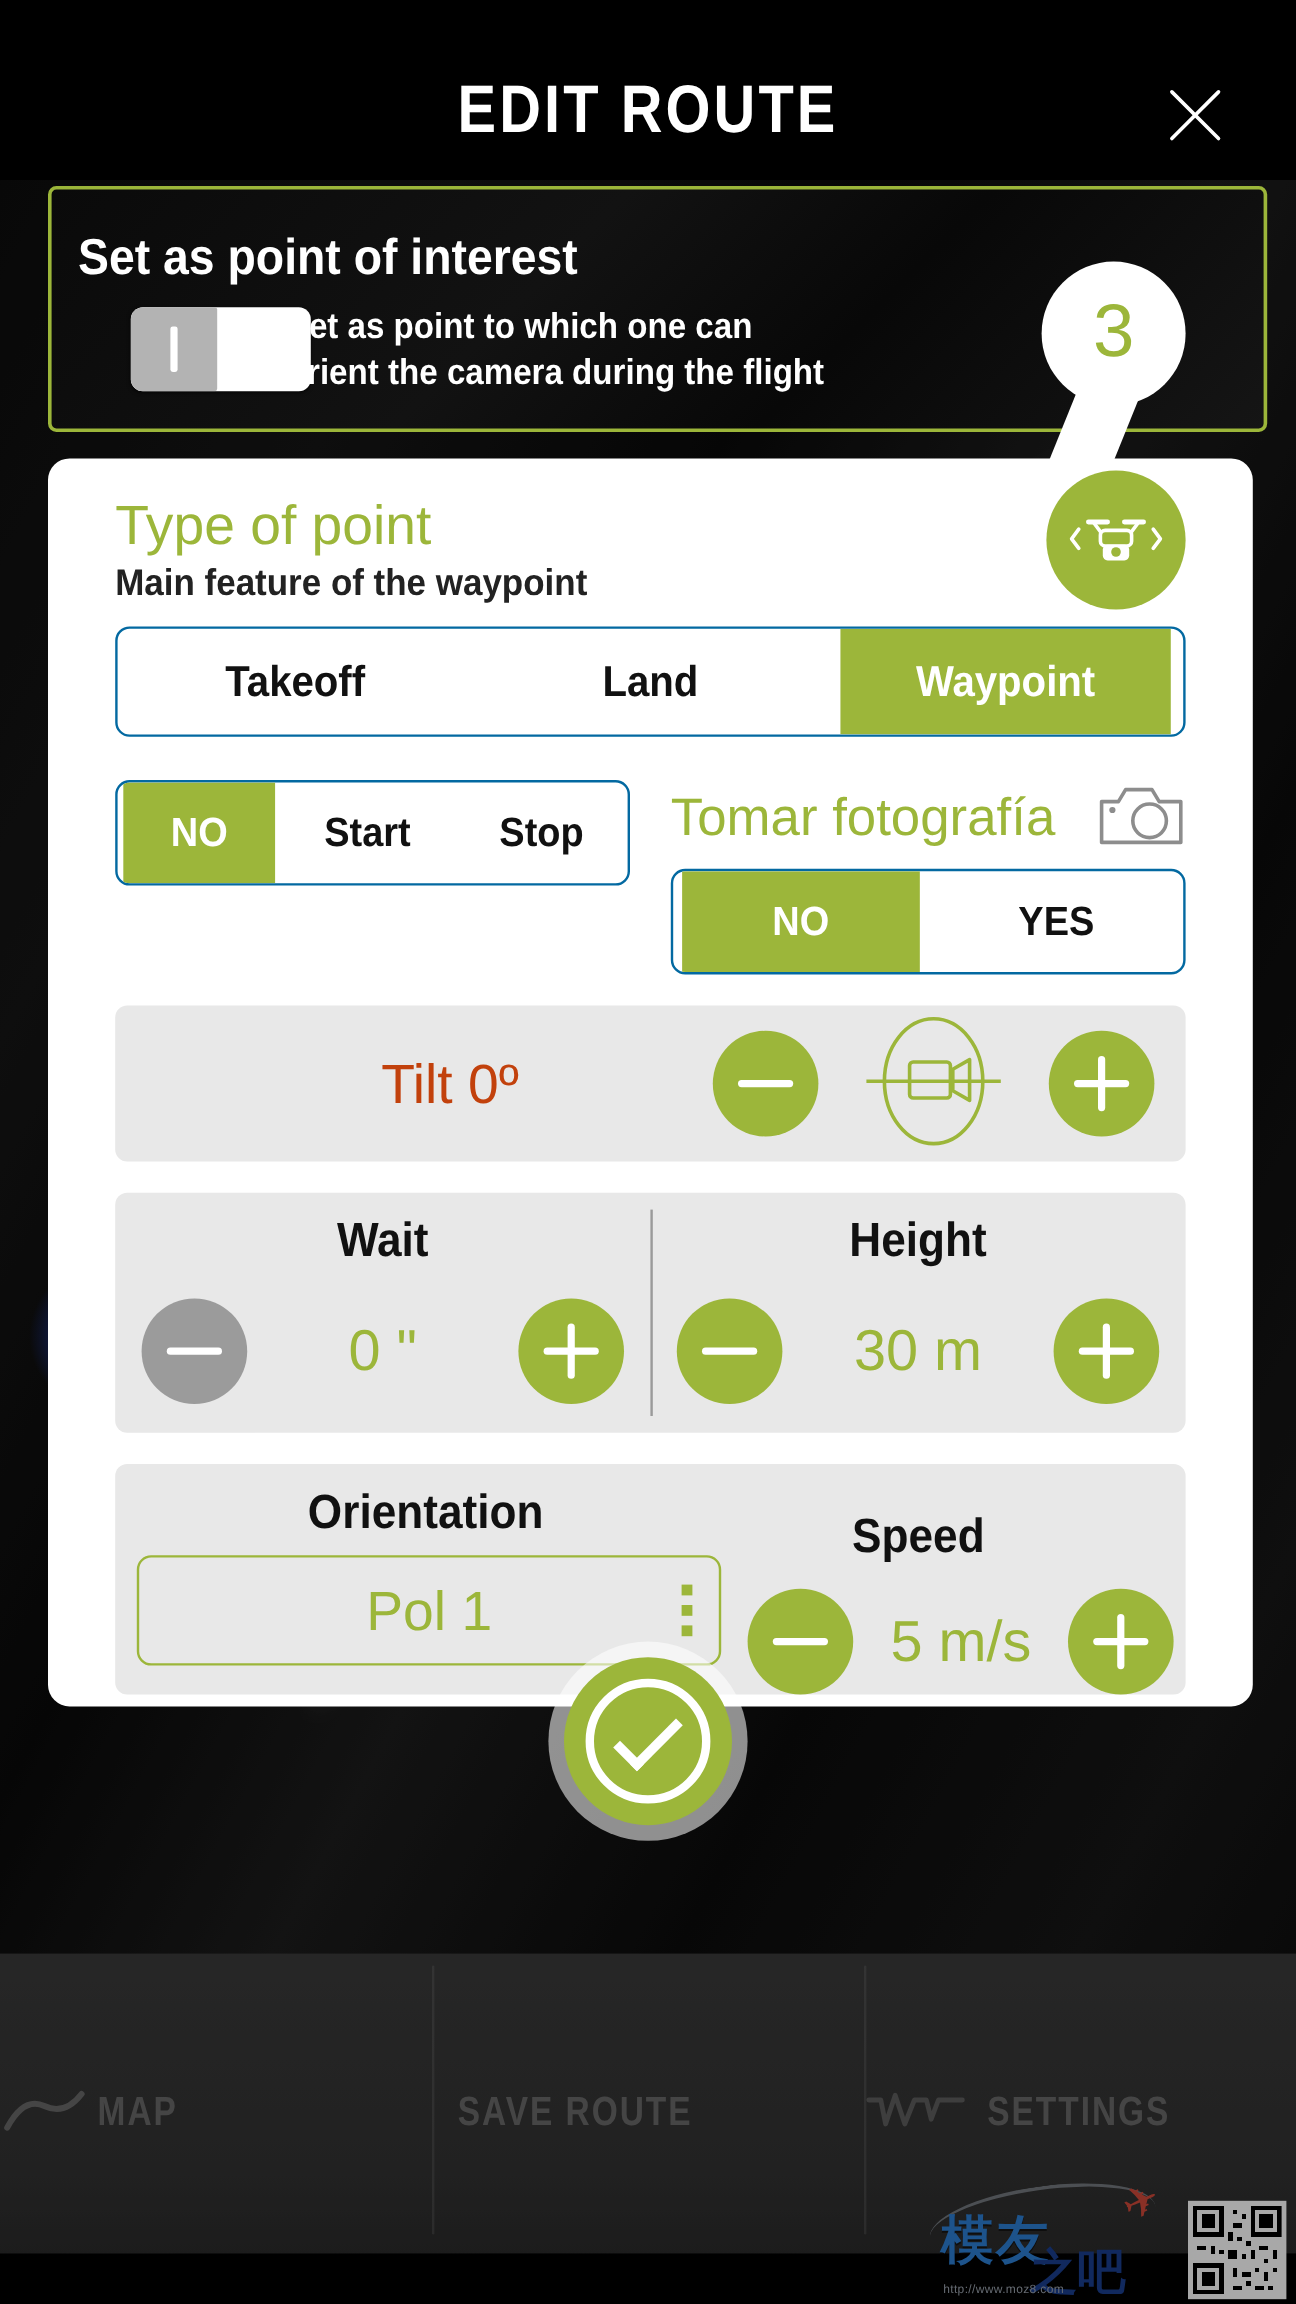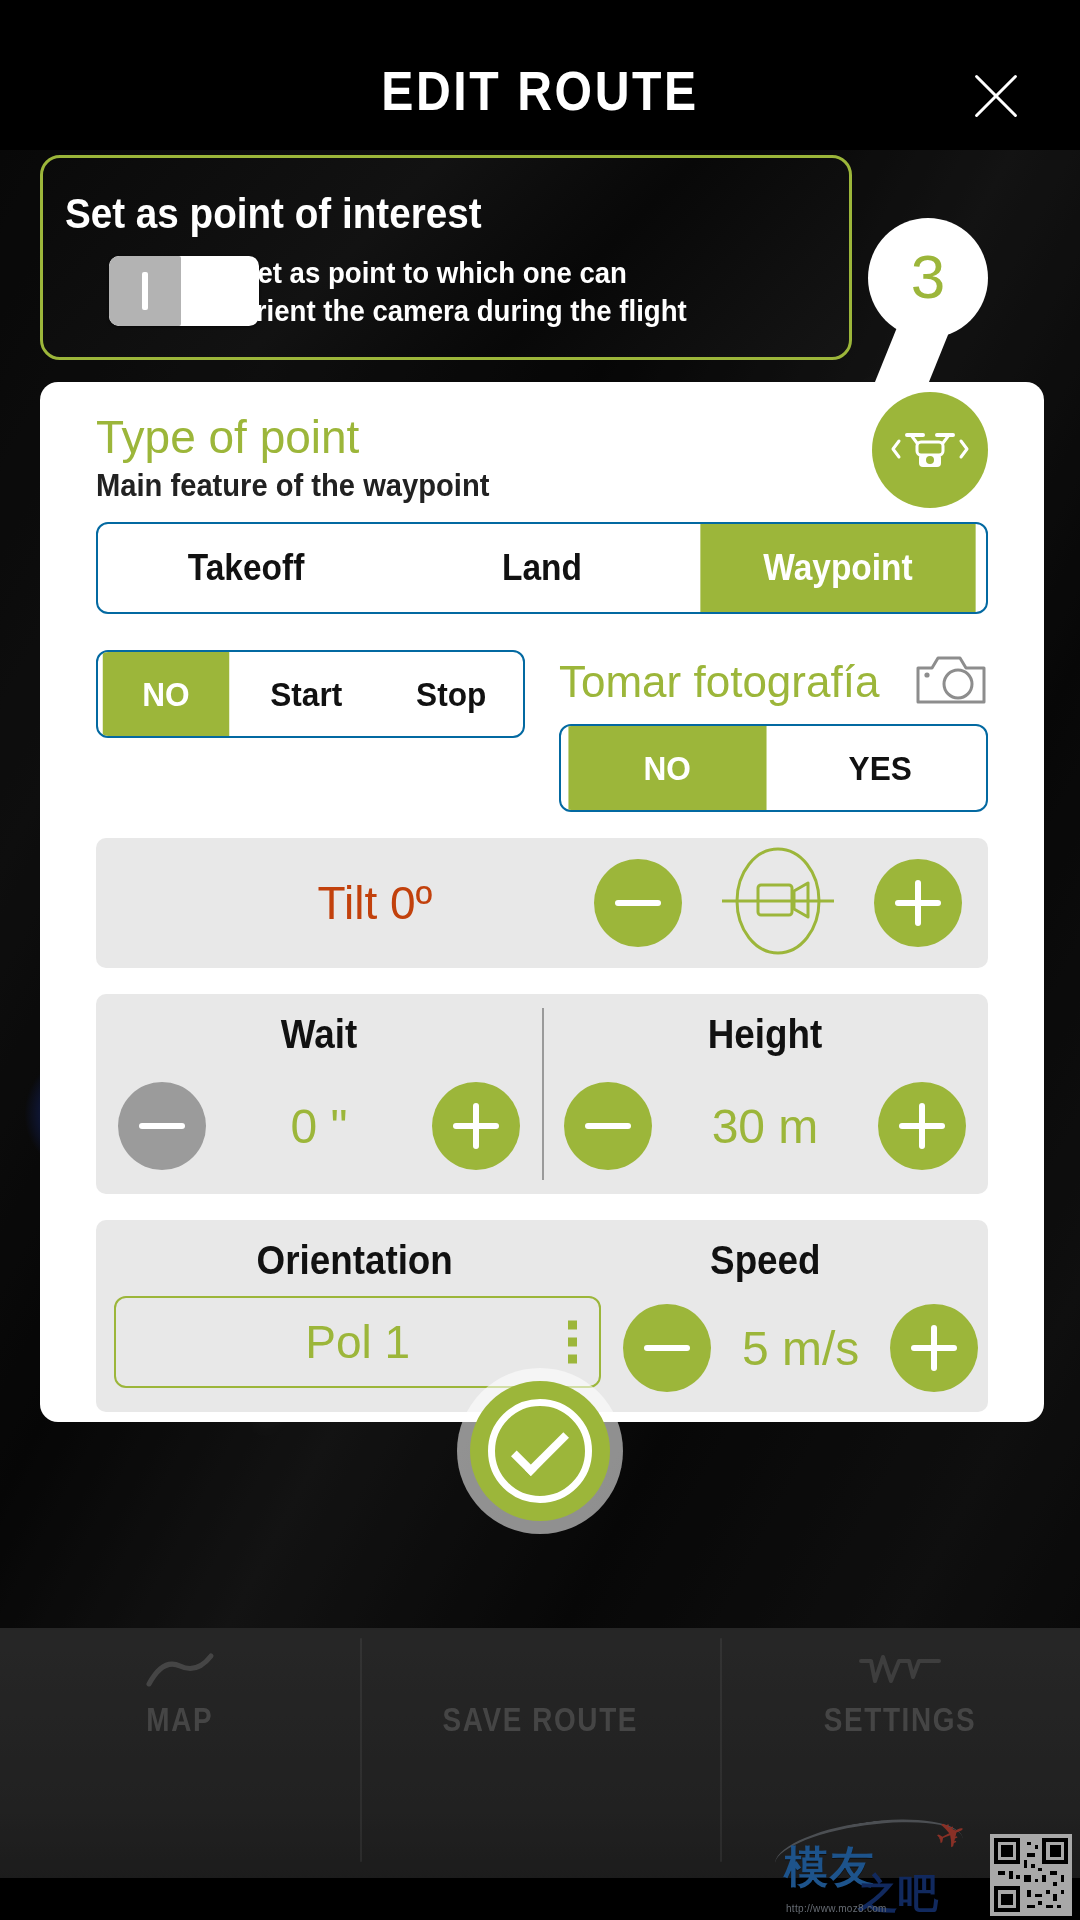--- a/index.html
+++ b/index.html
@@ -135,10 +135,10 @@
   
   .poi-card {
     position: absolute; left: 40px; top: 155px;
-    width: 812px; height: 205px;
+    width: 1016px; height: 205px;
     background: linear-gradient(135deg,#0a0a0a 0%,#121212 40%,#080808 65%,#151515 100%);
     border: 3px solid #9cb63a;
-    border-radius: 20px;
+    border-radius: 7px;
     overflow: hidden;
   }
   .poi-title {

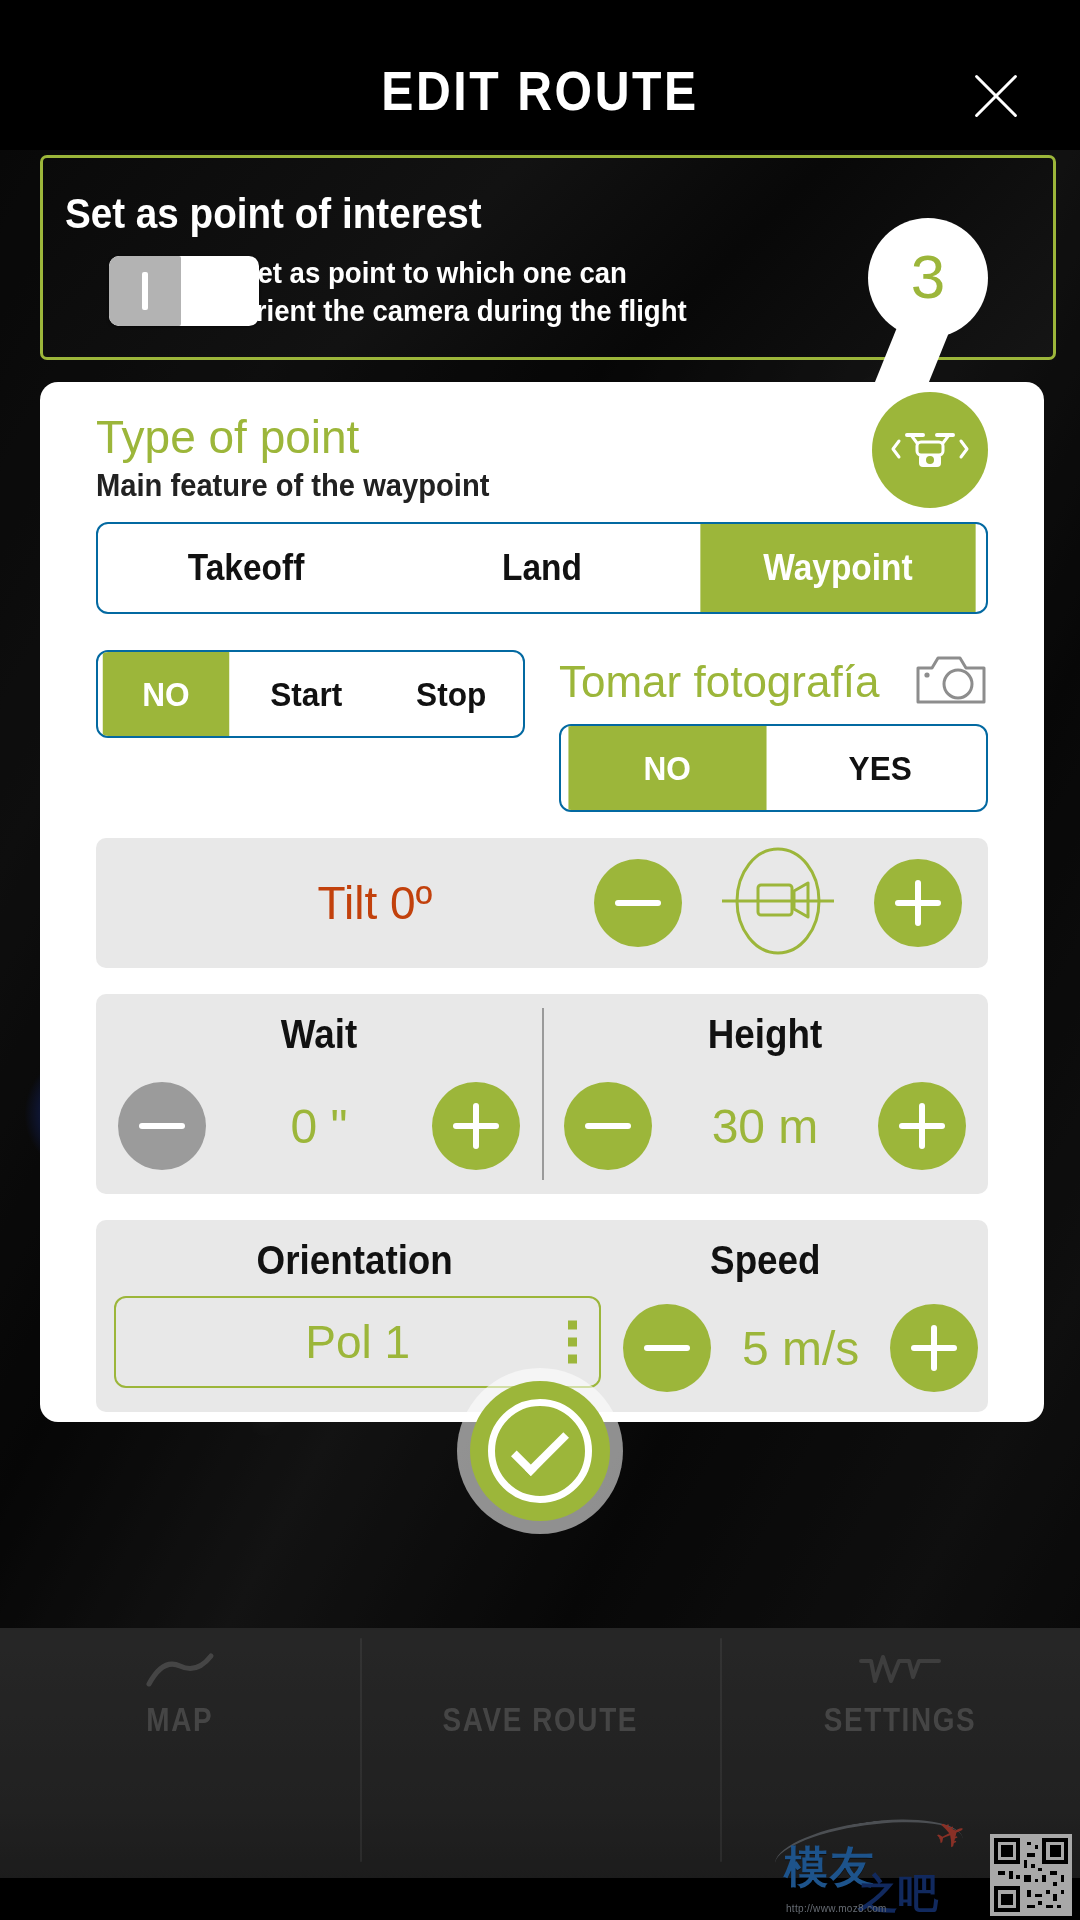--- a/index.html
+++ b/index.html
@@ -319,7 +319,7 @@
 
   .orient-panel { height: 192px; display: flex; }
   .orient-left { flex: 1 1 58%; position: relative; }
-  .orient-right { flex: 1 1 42%; position: relative; }
+  .orient-right { flex: 1 1 42%; position: relative; margin-top: 20px; }
   .dropdown {
     position: absolute; left: 18px; right: 12px; top: 76px; height: 92px;
     border: 2px solid #9cb63a; border-radius: 12px;

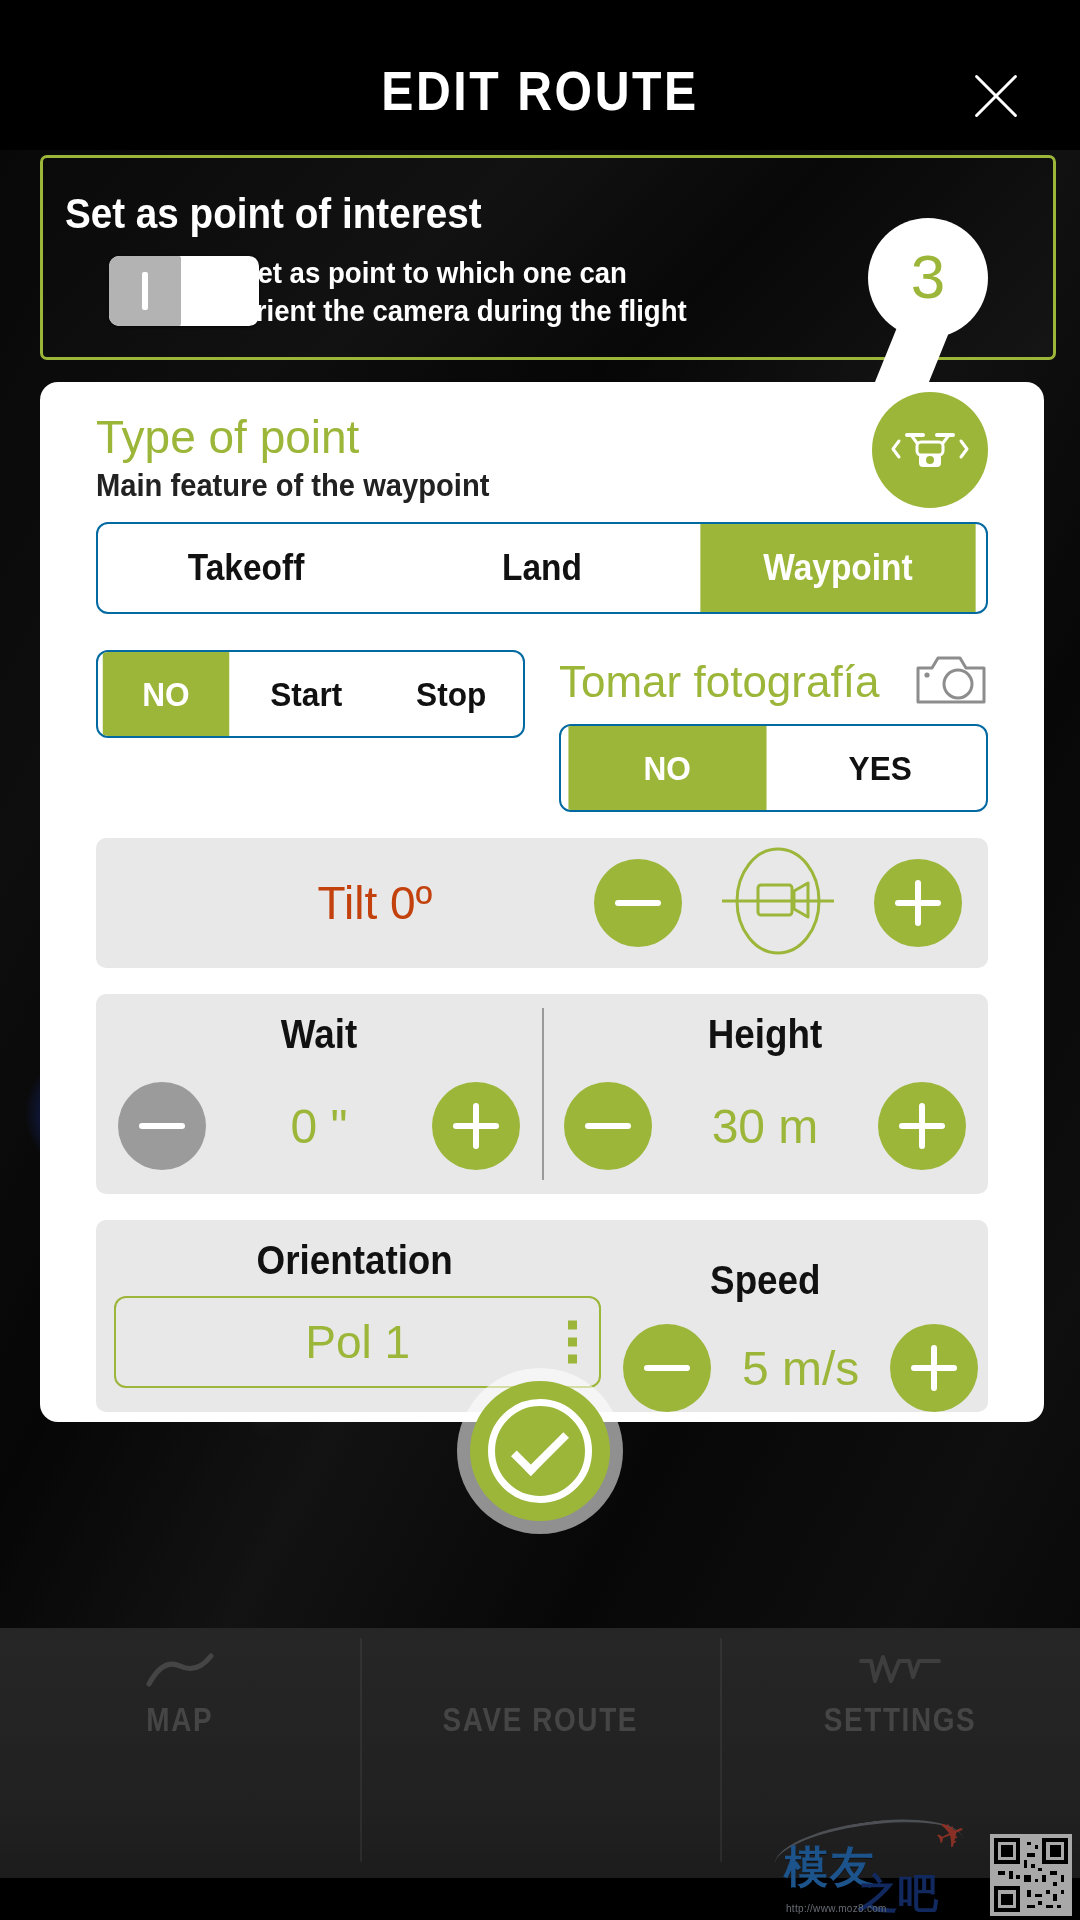--- a/index.html
+++ b/index.html
@@ -42,7 +42,7 @@
   }
   .navcell {
     flex: 1 1 0;
-    display: flex; flex-direction: column;
+    display: flex; flex-direction: row;
     align-items: center; justify-content: flex-start;
     padding-top: 14px;
     position: relative;

